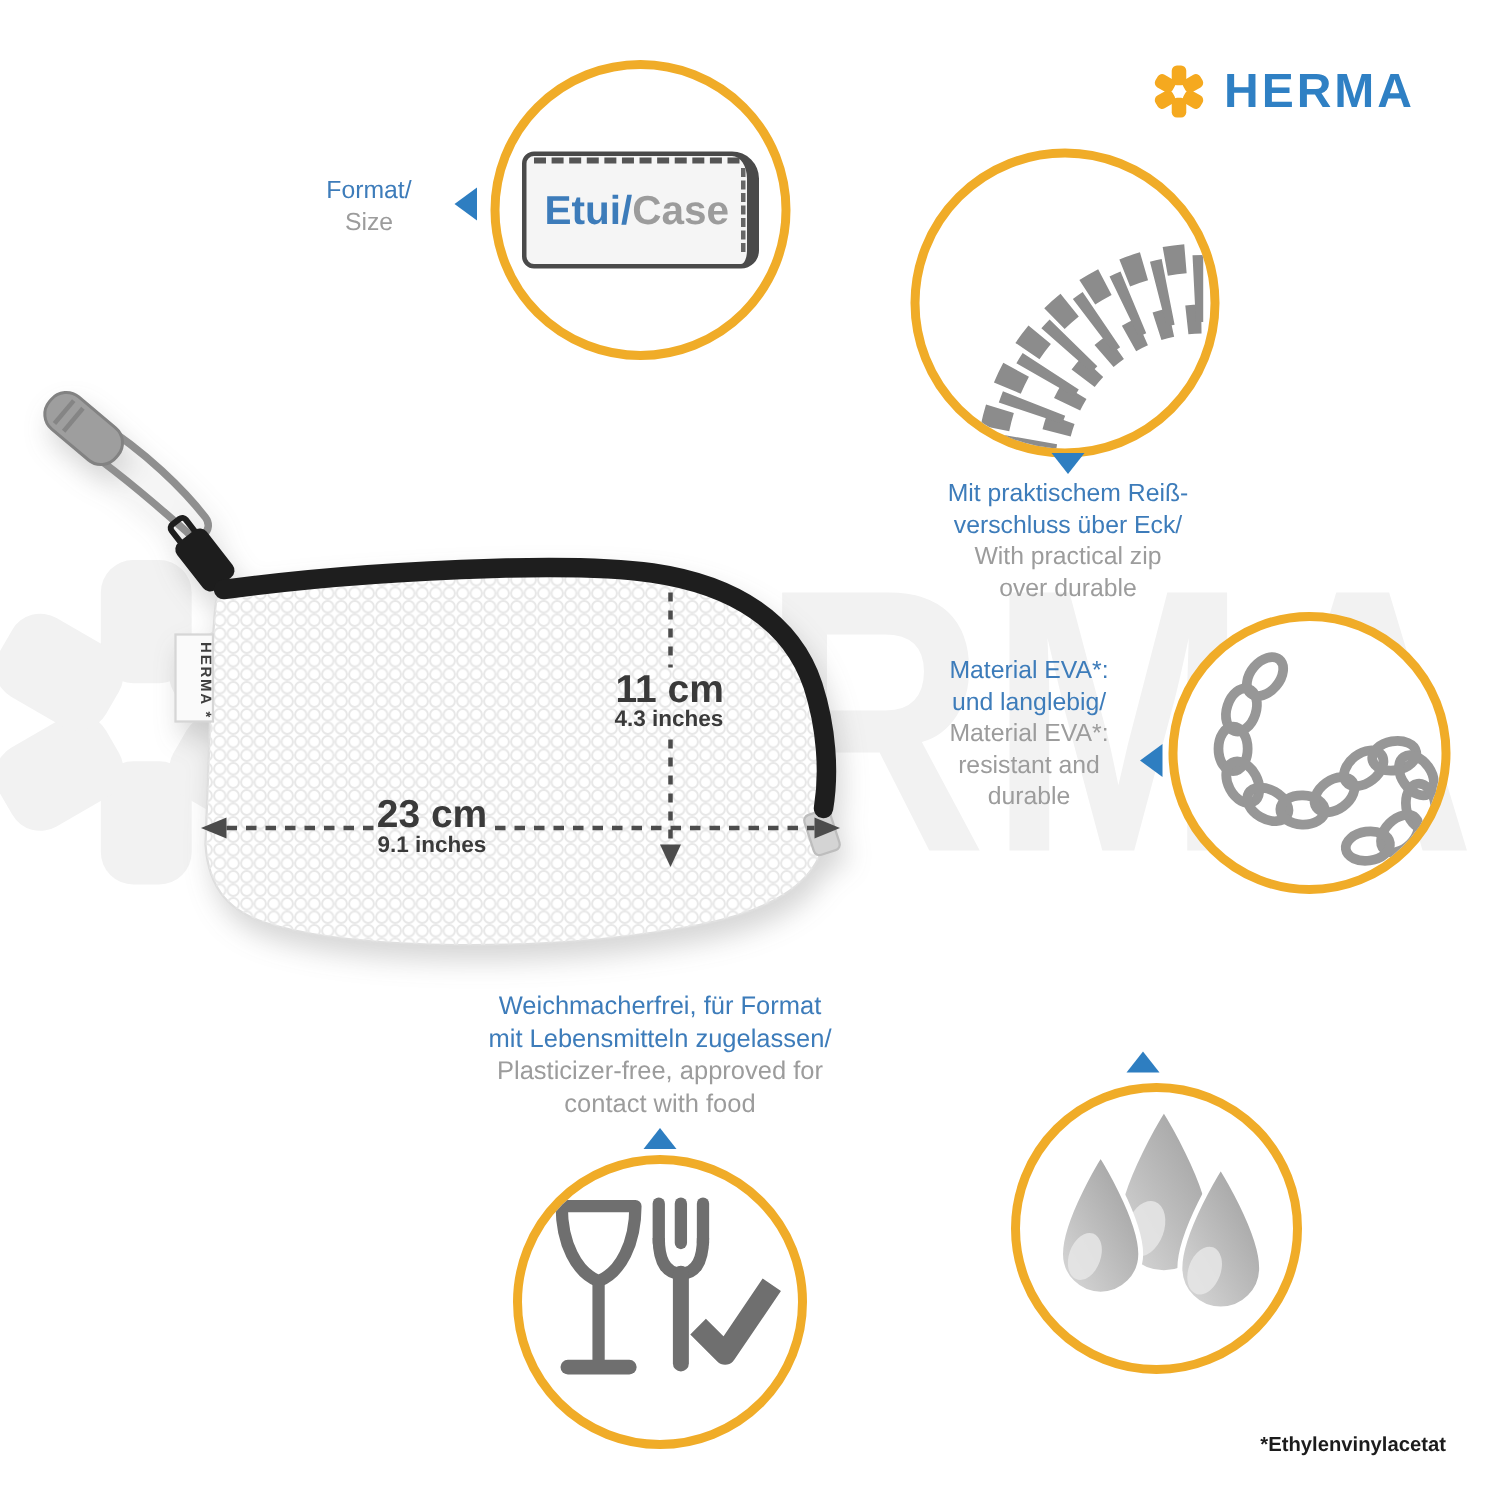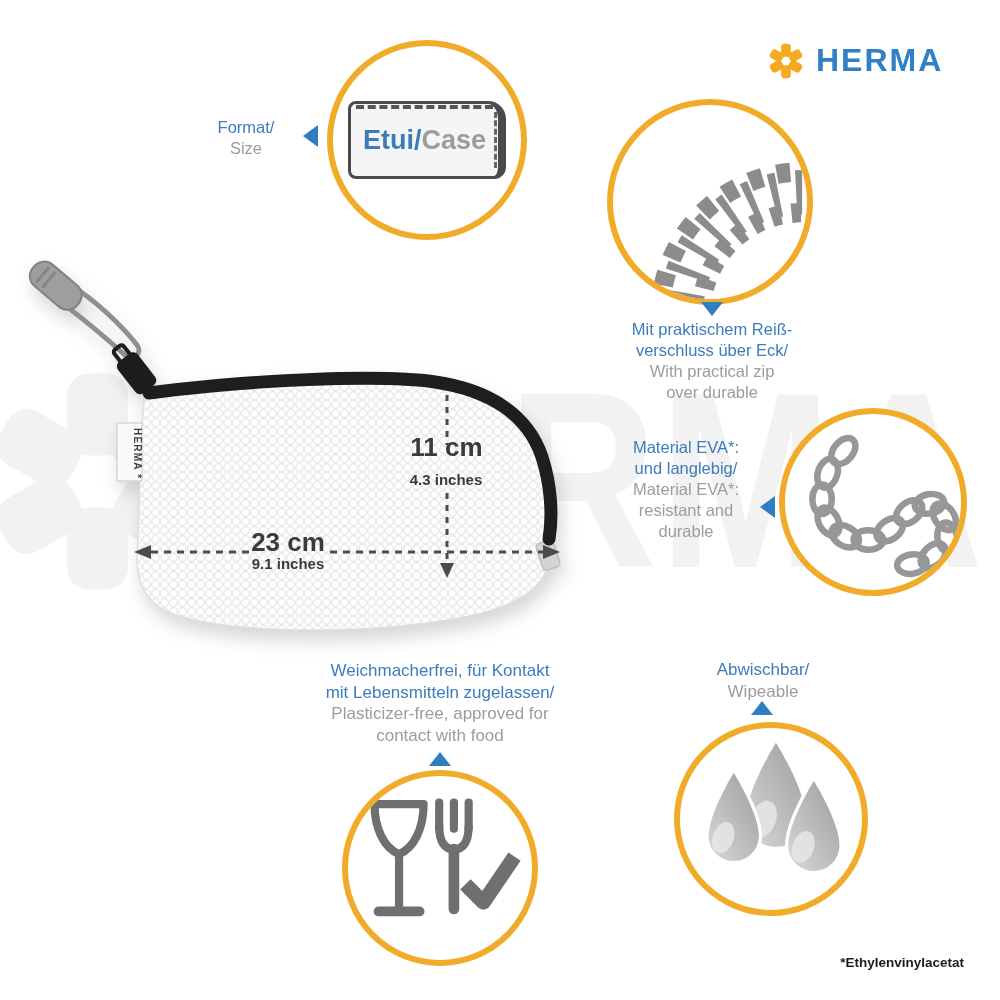--- a/index.html
+++ b/index.html
@@ -133,7 +133,7 @@
     </g>
   </svg>
 
-  <div class="dim-label dim-big" style="left:404px;top:434px;width:85px;">11 cm</div>
+  <div class="dim-label dim-big" style="left:404px;top:446px;width:85px;">11 cm</div>
   <div class="dim-label dim-small" style="left:396px;top:472px;width:100px;text-align:center;">4.3 inches</div>
   <div class="dim-label dim-big" style="left:228px;top:529px;width:120px;">23 cm</div>
   <div class="dim-label dim-small" style="left:228px;top:556px;width:120px;">9.1 inches</div>

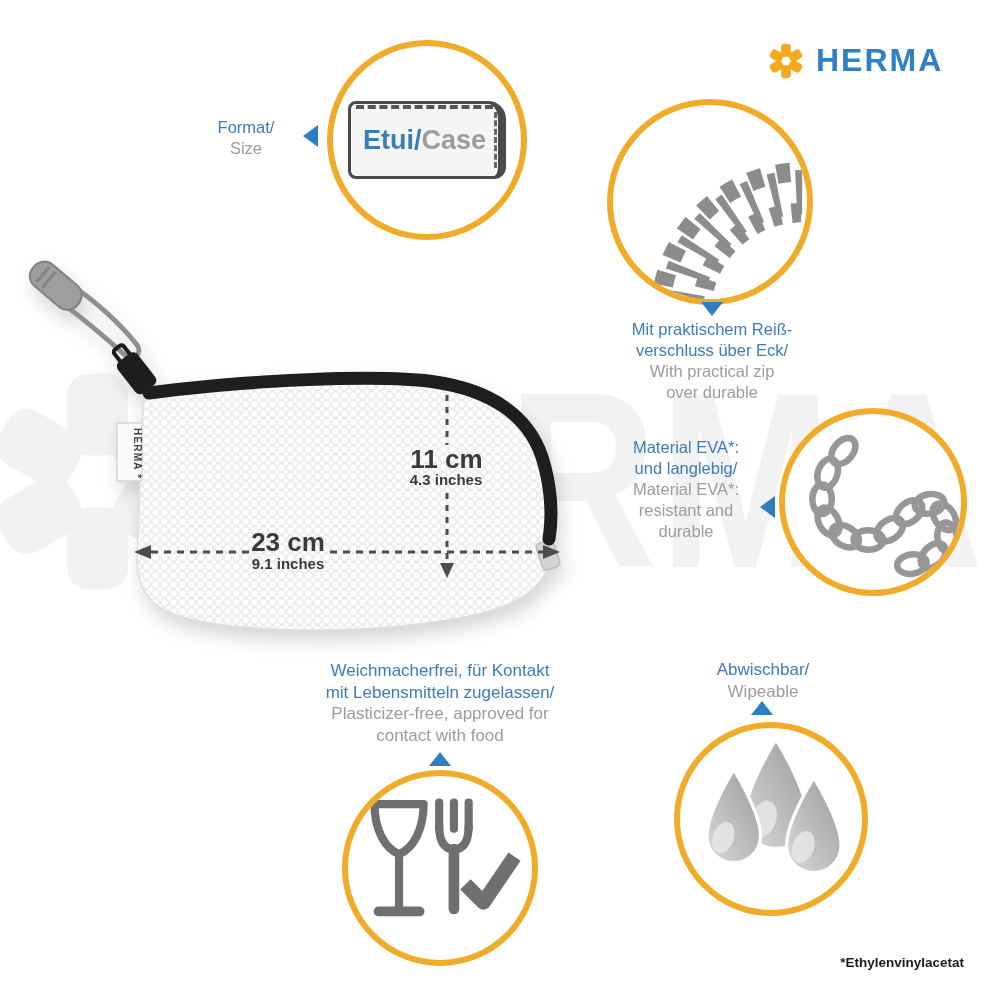--- a/index.html
+++ b/index.html
@@ -214,7 +214,7 @@
   </div>
 
   <div class="txt f17" style="left:288px;top:660px;width:304px;">
-    <div class="line-blue">Weichmacherfrei, für Kontakt</div>
+    <div class="line-blue">Weichmacherfrei, für Format</div>
     <div class="line-blue">mit Lebensmitteln zugelassen/</div>
     <div class="line-gray">Plasticizer-free, approved for</div>
     <div class="line-gray">contact with food</div>

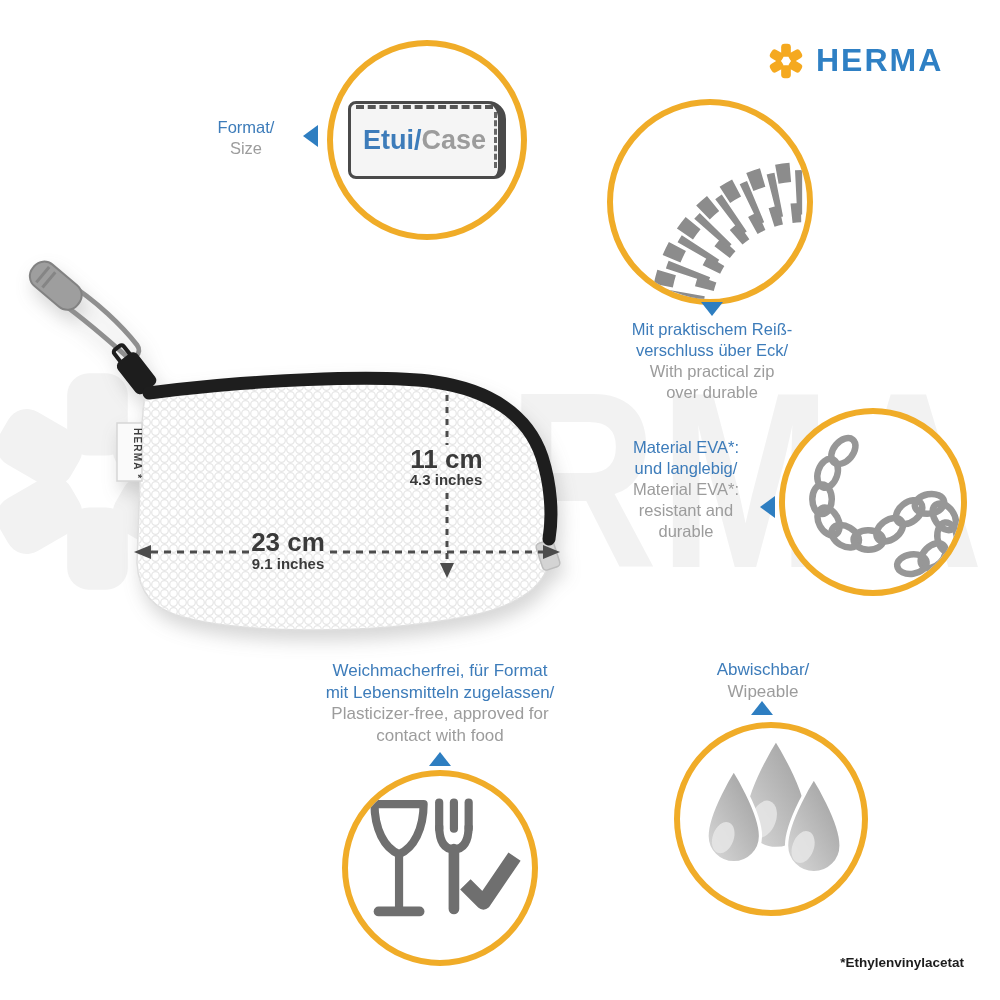--- a/index.html
+++ b/index.html
@@ -236,10 +236,6 @@
     </svg>
   </div>
 
-  <div class="txt f17" style="left:688px;top:659px;width:150px;">
-    <div class="line-blue">Abwischbar/</div>
-    <div class="line-gray">Wipeable</div>
-  </div>
   <div class="tri tri-up" style="left:751px;top:701px;"></div>
   <div class="circle" style="left:674px;top:722px;width:194px;height:194px;">
     <svg width="170" height="170" viewBox="0 0 210 210">

